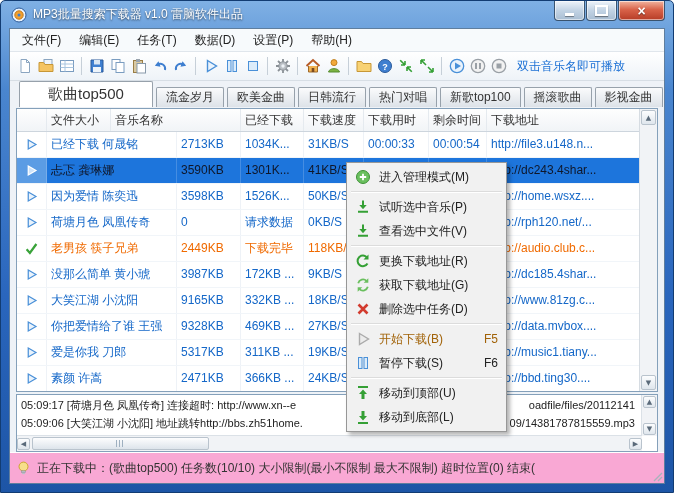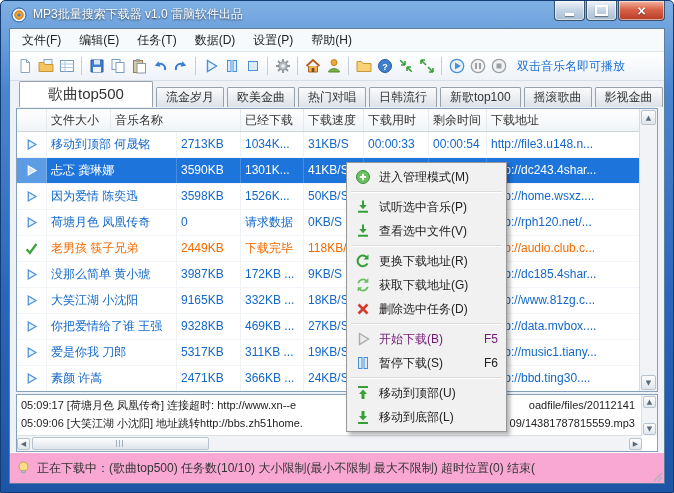--- a/index.html
+++ b/index.html
@@ -254,8 +254,8 @@
         <span class="tab active">歌曲top500</span>
         <span class="tab">流金岁月</span>
         <span class="tab">欧美金曲</span>
+        <span class="tab">日韩流行</span>
         <span class="tab">热门对唱</span>
-        <span class="tab">日韩流行</span>
         <span class="tab">新歌top100</span>
         <span class="tab">摇滚歌曲</span>
         <span class="tab">影视金曲</span>

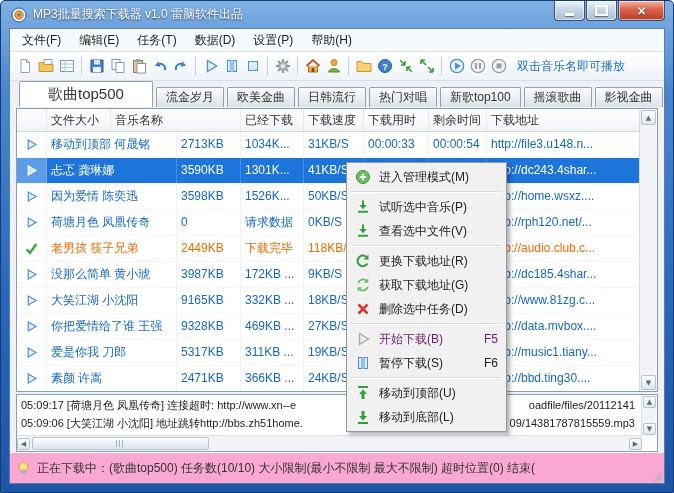--- a/index.html
+++ b/index.html
@@ -279,7 +279,7 @@
                 <path d="M4 2.5l9.5 5.5L4 13.5z" fill="#eaf3fc" stroke="#4a90d8" stroke-width="1.5"></path>
               </svg>
             </div>
-            <div class="td c-name">移动到顶部 何晟铭</div>
+            <div class="td c-name">已经下载 何晟铭</div>
             <div class="td c-size">2713KB</div>
             <div class="td c-dl">1034K...</div>
             <div class="td c-speed">31KB/S</div>

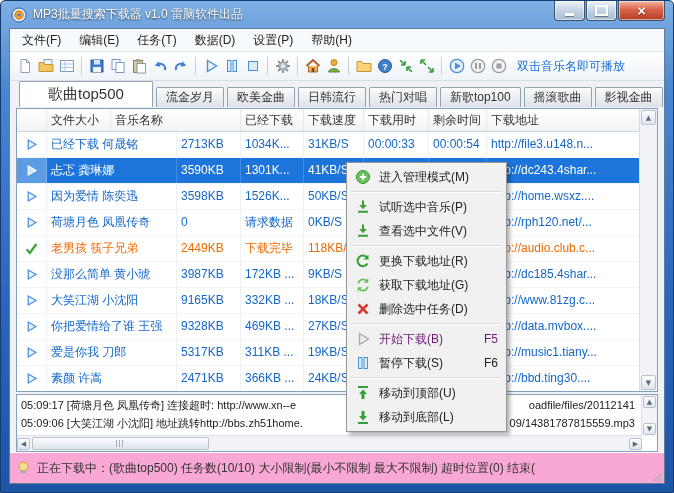--- a/index.html
+++ b/index.html
@@ -41,7 +41,7 @@
   .tr{display:flex;height:25px;line-height:25px;color:var(--row-text-blue,#1467c8);border-bottom:1px solid #f1f5f9;}
   .td{padding-left:4px;border-right:1px solid #eef2f7;box-sizing:border-box;white-space:nowrap;overflow:hidden;}
   .td.c-icon{display:flex;align-items:center;justify-content:center;padding:0;}
-  .tr.selected{background:var(--accent-blue,#1d75dc);color:#ffffff;}
+  .tr.selected{background:var(--accent-blue,#1d75dc);color:#0f172a;}
   .tr.selected .td{border-color:rgba(255,255,255,.18);}
   .tr.selected .c-icon{background:#5b9ce4;}
   .tr.done{color:var(--done-orange,#f06a00);}

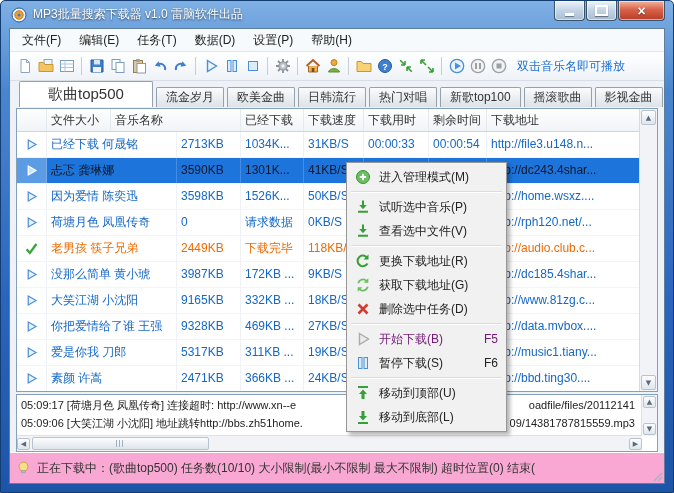--- a/index.html
+++ b/index.html
@@ -79,7 +79,7 @@
   .ctx-item{display:flex;align-items:center;height:24px;padding:0 6px 0 5px;color:#222;cursor:default;}
   .ctx-item .ico{width:18px;display:flex;justify-content:center;margin-right:7px;}
   .ctx-item .sc{margin-left:auto;padding-left:8px;}
-  .ctx-item.disabled{color:#701a75;}
+  .ctx-item.disabled{color:#a16207;}
   .ctx-sep{height:1px;background:#dcdcdc;border-bottom:1px solid #fff;margin:2px 2px;}
 </style>
 </head>

